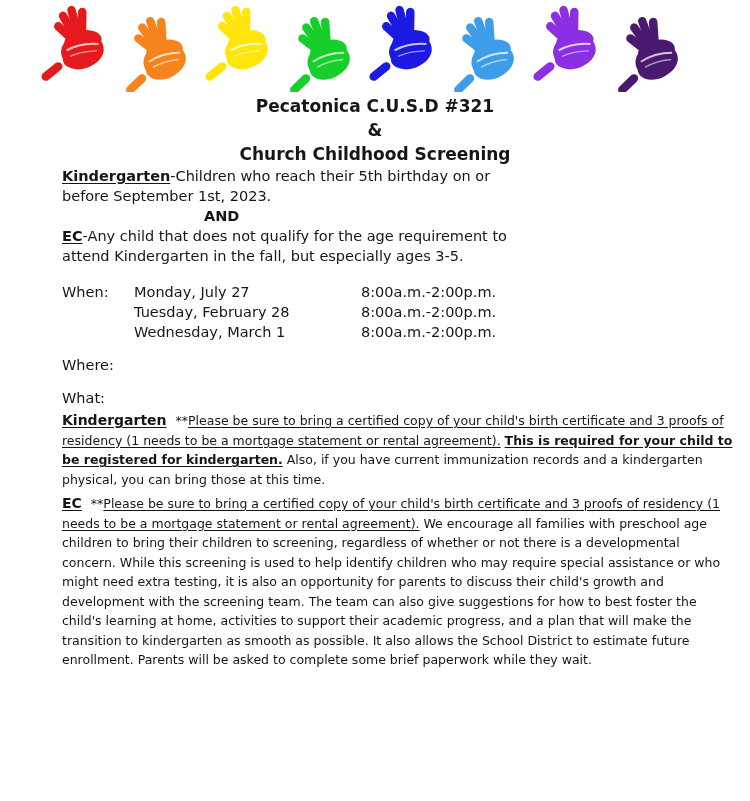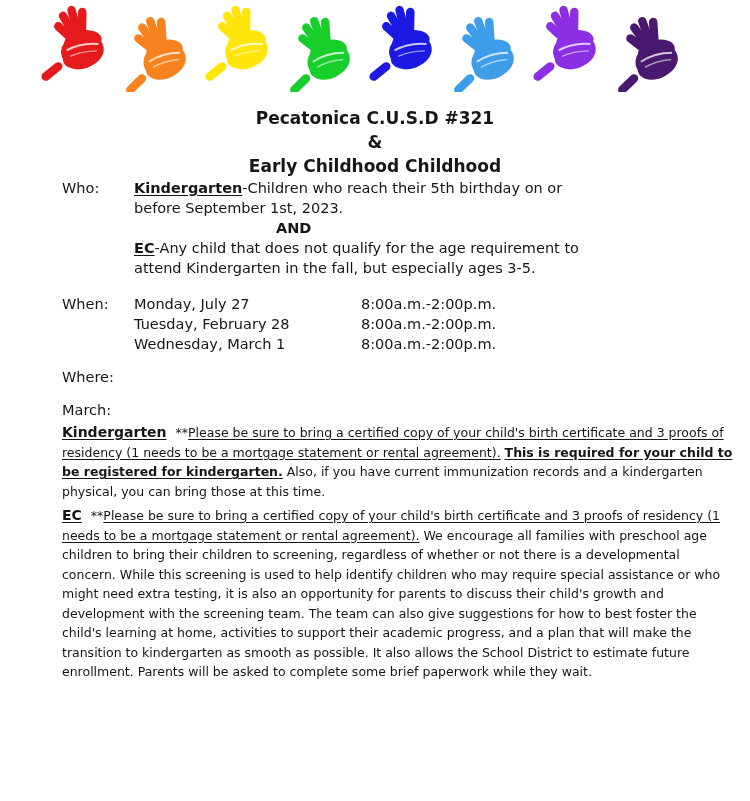--- a/index.html
+++ b/index.html
@@ -17,7 +17,7 @@
     font-weight: bold;
     font-size: 17px;
     line-height: 24px;
-    margin-top: 14px;
+    margin-top: 2px;
   }
   .section {
     display: flex;

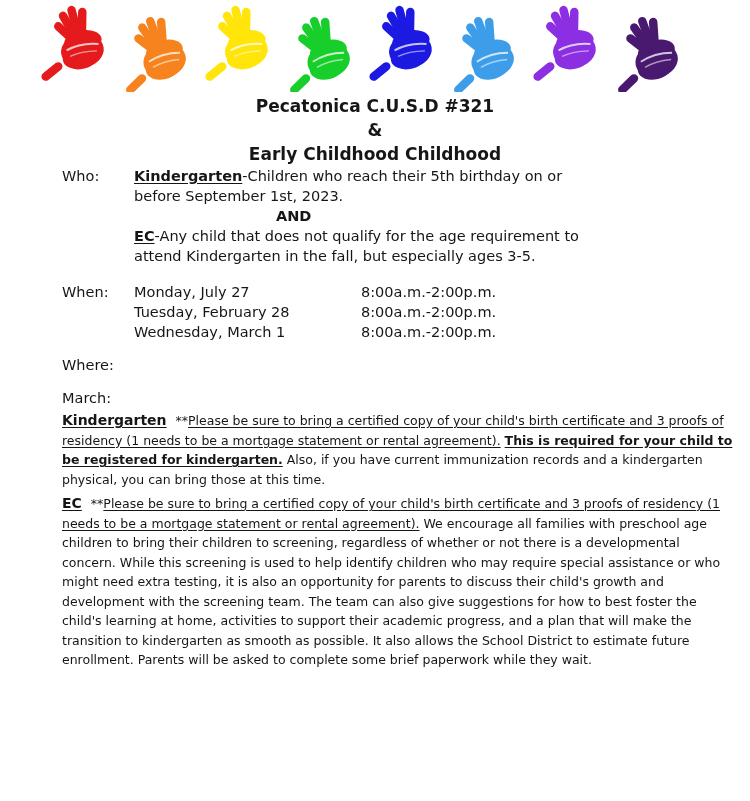--- a/index.html
+++ b/index.html
@@ -97,7 +97,7 @@
 <div class="title-block">
   <div>Pecatonica C.U.S.D #321</div>
   <div>&amp;</div>
-  <div>Early Childhood Childhood</div>
+  <div>Church Childhood Screening</div>
 </div>
 
 <div class="section">

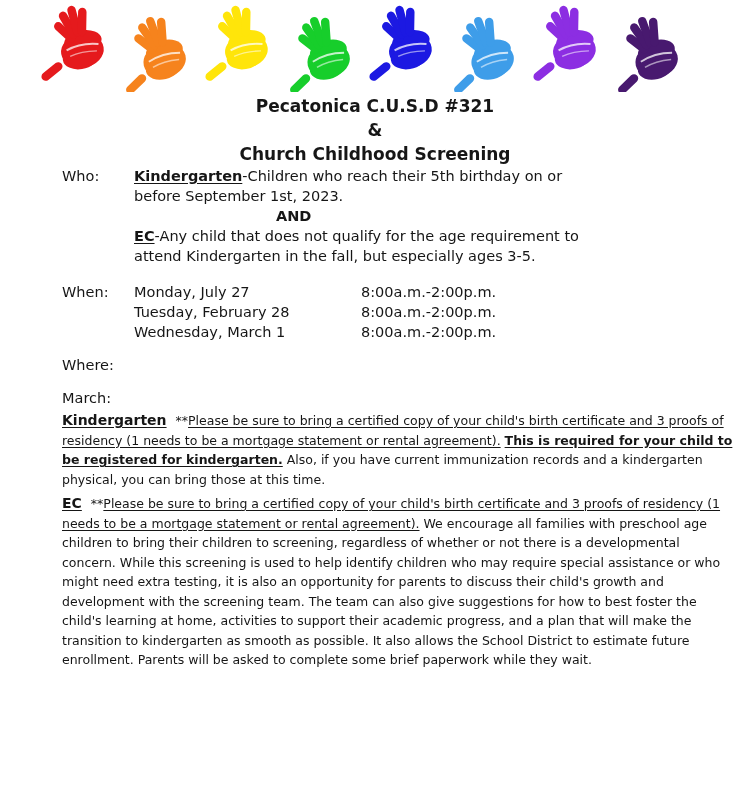--- a/index.html
+++ b/index.html
@@ -101,7 +101,6 @@
 </div>
 
 <div class="section">
-  <div class="label">Who:</div>
   <div class="content who-content">
     <div><span class="bu">Kindergarten</span><span>-Children who reach their 5th birthday on or before September 1st, 2023.</span></div>
     <div class="and-line">AND</div>

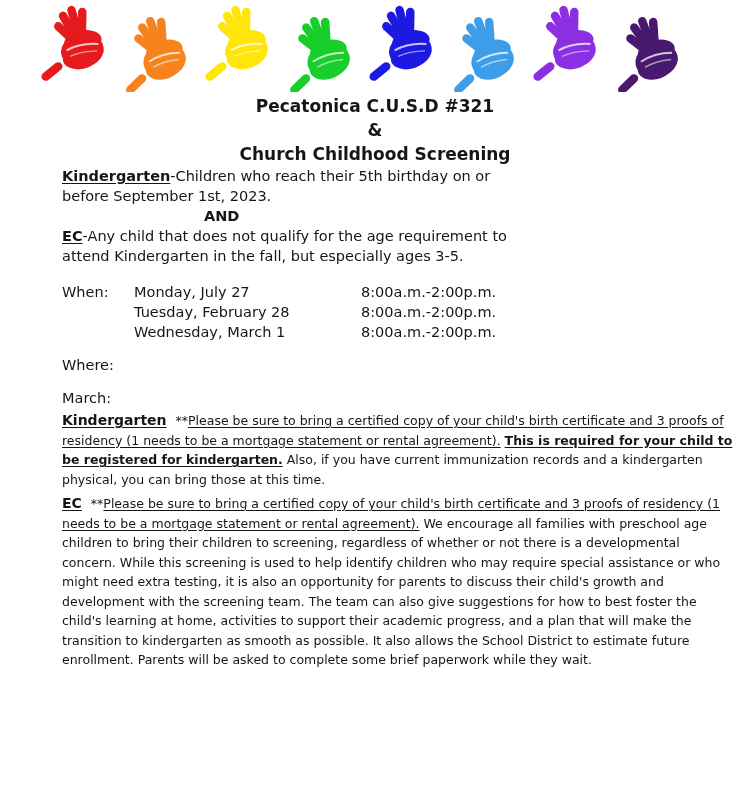--- a/index.html
+++ b/index.html
@@ -137,7 +137,7 @@
 <div class="gap13"></div>
 
 <div class="section">
-  <div class="label">March:</div>
+  <div class="label">What:</div>
 </div>
 
 <div class="gap3"></div>

